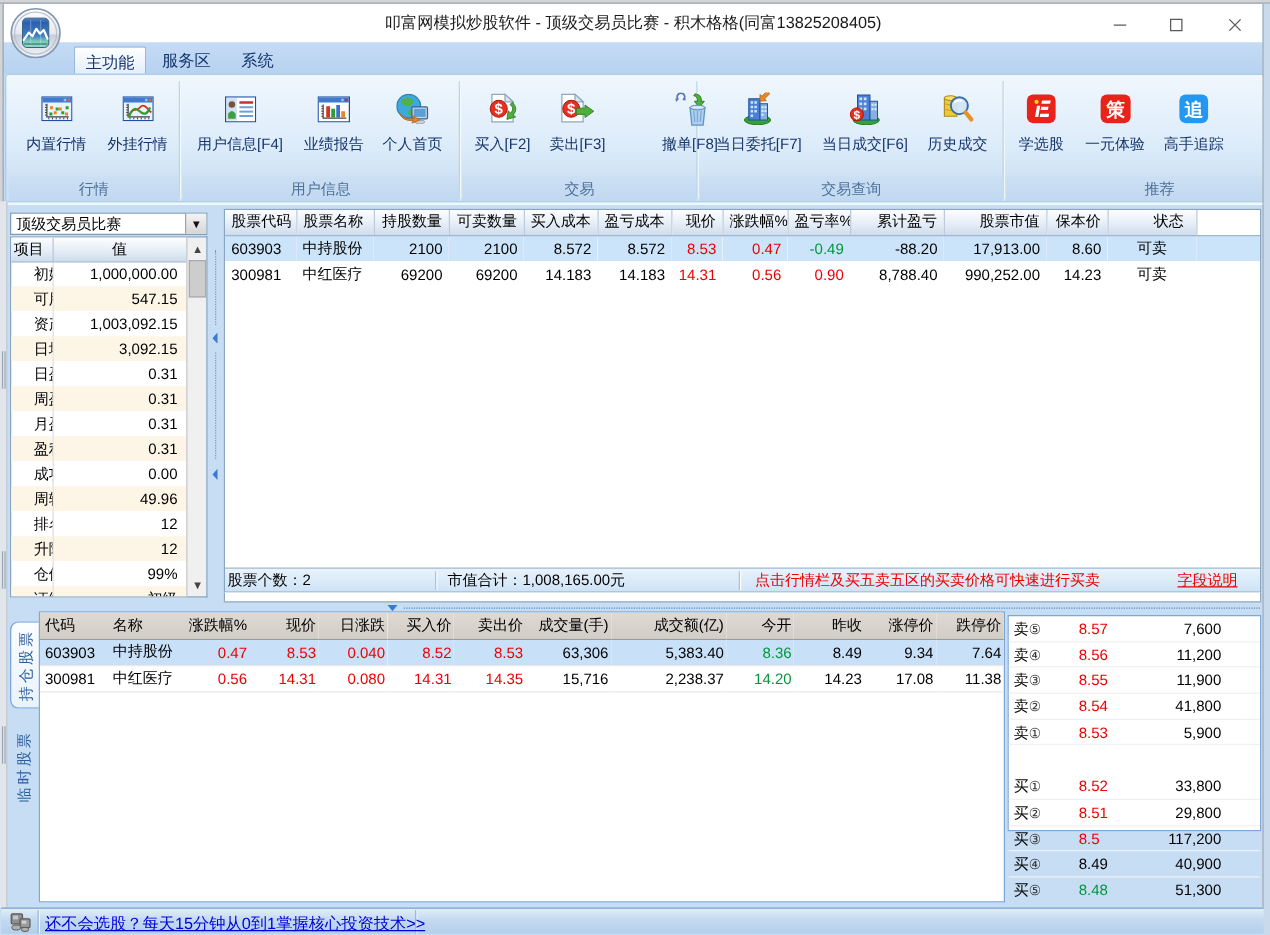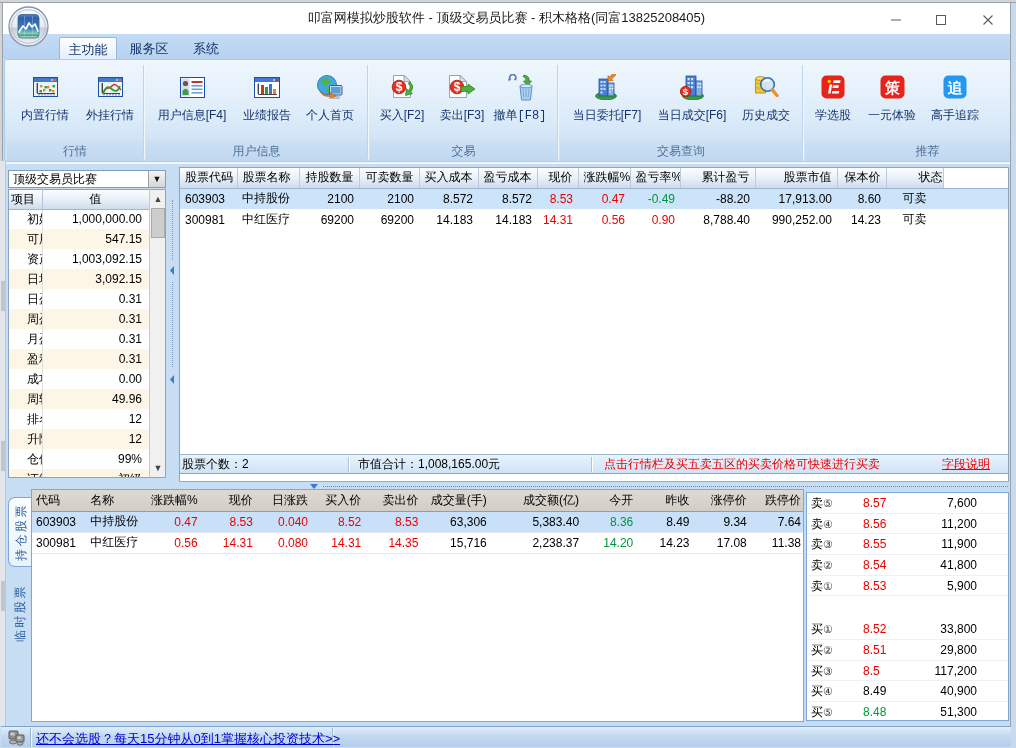--- a/index.html
+++ b/index.html
@@ -257,7 +257,7 @@
         </div>
       <span class="lb">卖出[F3]</span>
     </div>
-    <div class="rbtn" style="left:470px;font-family:Liberation Mono, monospace;">
+    <div class="rbtn" style="left:502px;">
       <div class="icbox">
           <svg width="27" height="27" viewBox="0 0 27 27">
         <path d="M3.5 5.5 A3 3 0 1 1 8 5.5" fill="none" stroke="#5b76b8" stroke-width="1.5"></path>

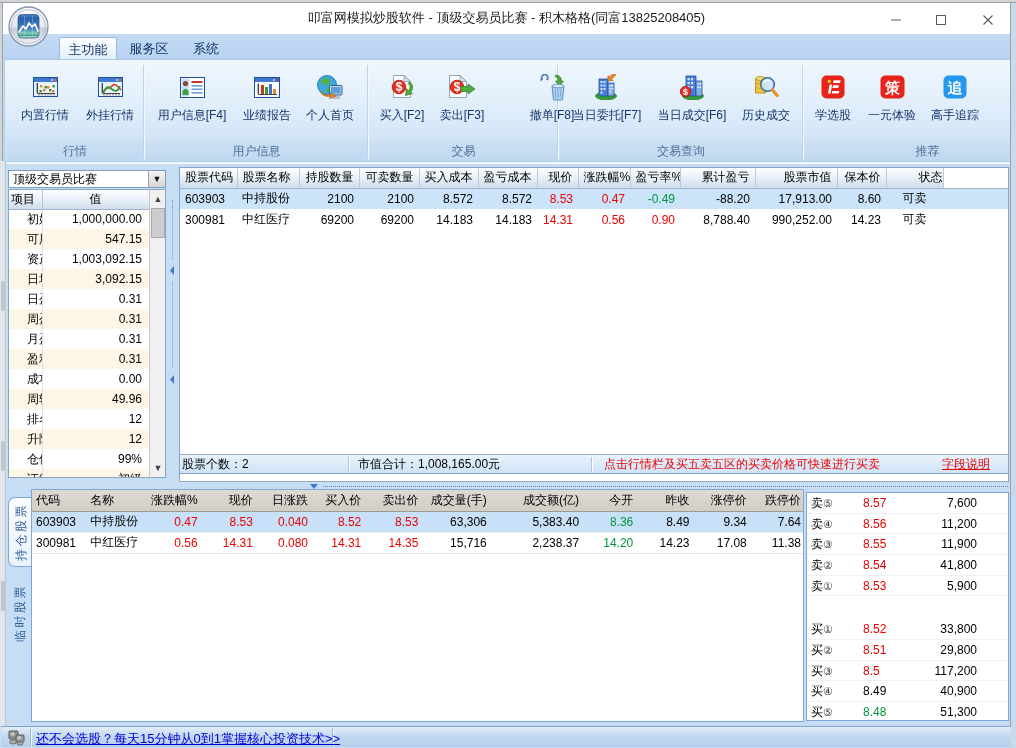--- a/index.html
+++ b/index.html
@@ -447,7 +447,7 @@
         <th style="width:75px;" class="r">累计盈亏</th>
         <th style="width:82px;" class="r">股票市值</th>
         <th style="width:49px;" class="r">保本价</th>
-        <th style="width:57px;text-align:center;padding-left:32px;">状态</th>
+        <th style="width:71px;text-align:center;padding-left:32px;">状态</th>
         <th class="nb"></th>
       </tr>
       <tr class="sel">

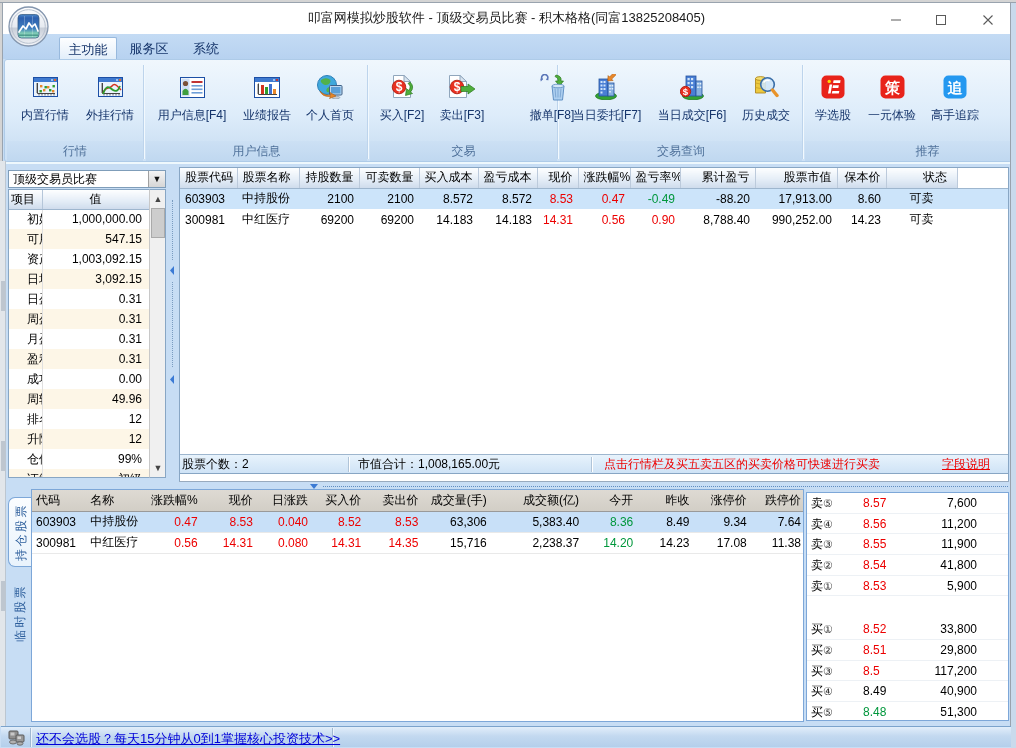--- a/index.html
+++ b/index.html
@@ -76,7 +76,7 @@
 #qtable tr.sel td { background:#c8e0f8; }
 
 
-#fpanel { position:absolute; left:806px; top:492px; width:203px; height:229px; background:#fff; border:1px solid #7da7d8; font-size:12px; }
+#fpanel { position:absolute; left:806px; top:492px; width:203px; height:173px; background:#fff; border:1px solid #7da7d8; font-size:12px; }
 .frow { position:absolute; left:0; width:100%; height:20.7px; line-height:20px; border-bottom:1px solid #edf1f5; }
 .frow .lab { position:absolute; left:4px; letter-spacing:0; }
 .frow .cn { font-size:11px; color:#333; }

